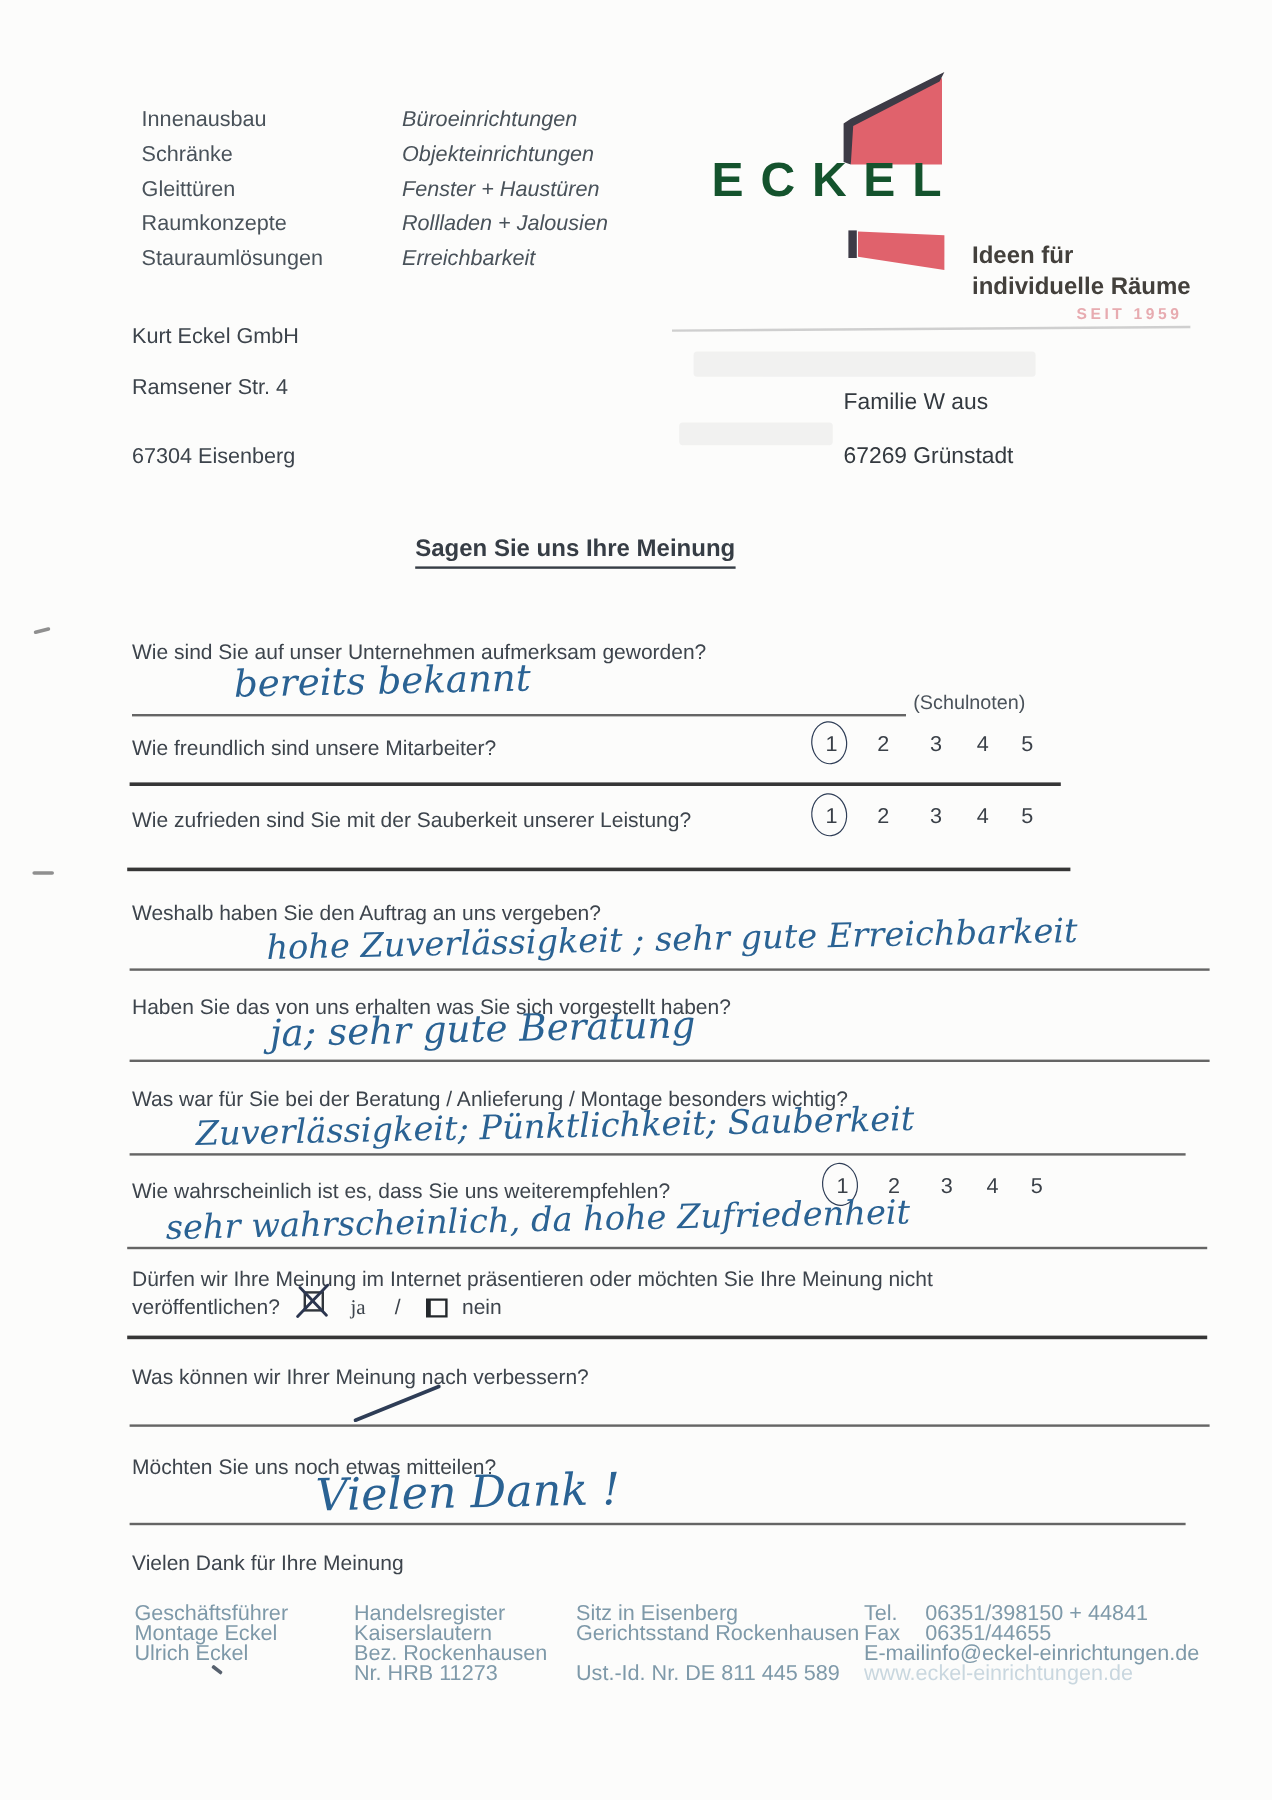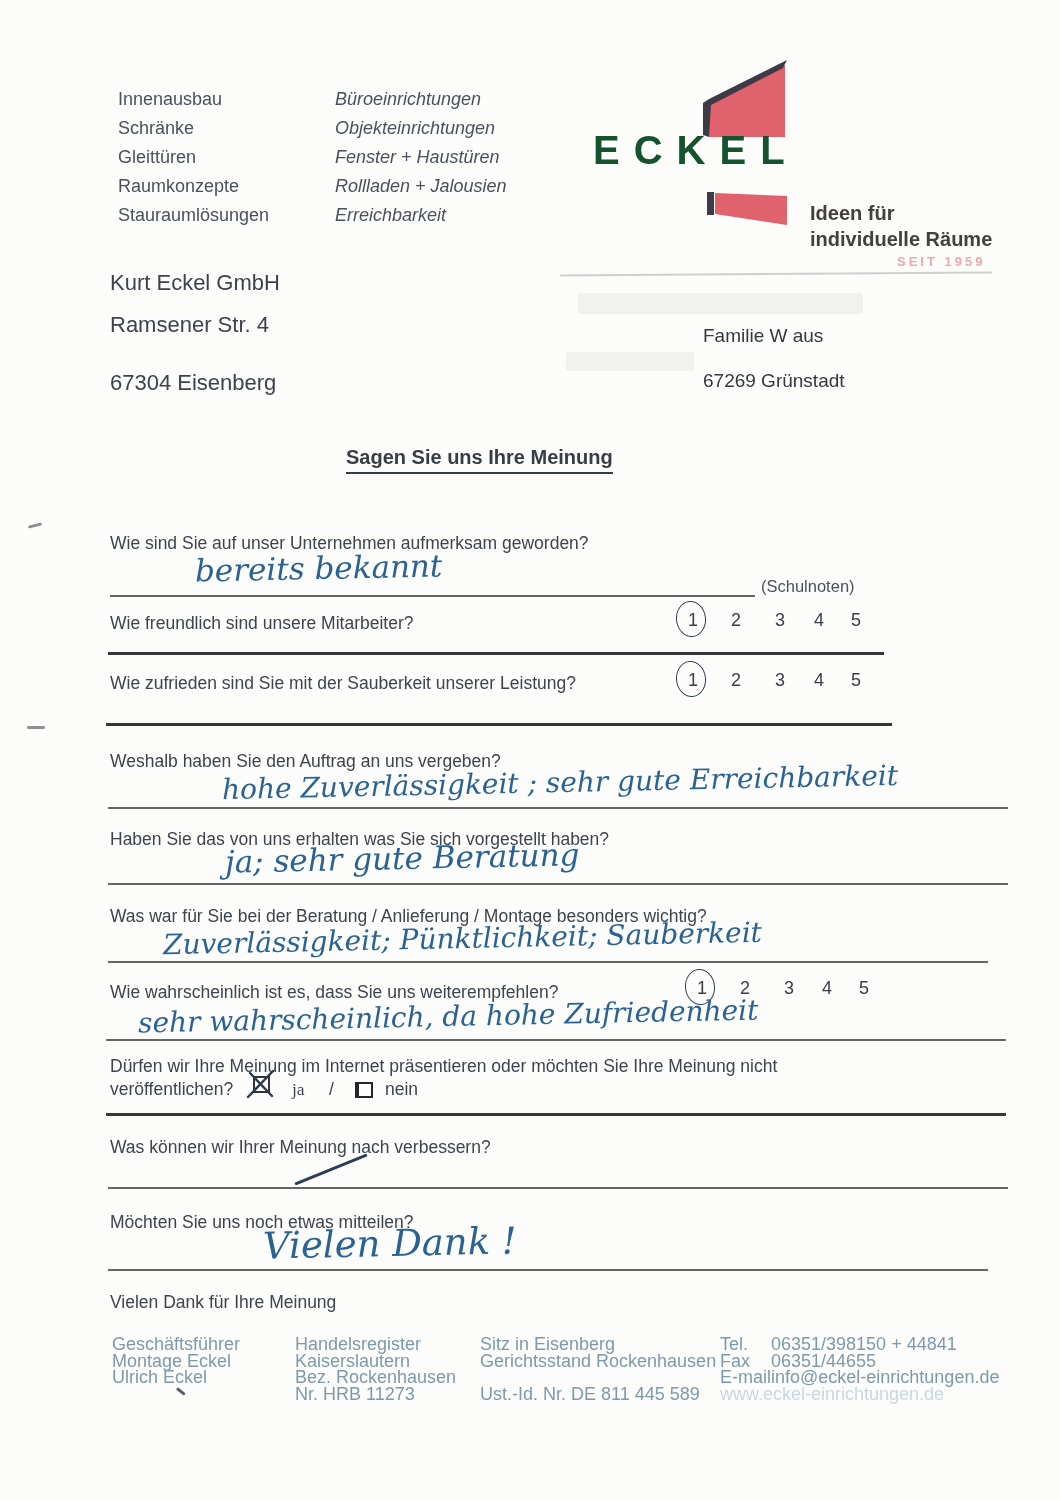--- a/index.html
+++ b/index.html
@@ -16,7 +16,7 @@
   }
   .tagline{font-weight:bold;font-size:20px;line-height:26px;color:#43403c;}
   .since{font-weight:bold;font-size:13px;letter-spacing:3px;color:#e7abb0;}
-  .addr{font-size:22px;color:#3c434b;}
+  .addr{font-size:18px;color:#3c434b;}
   .title{
     font-size:20px;font-weight:bold;color:#363d45;
     border-bottom:2.5px solid #363d45;padding-bottom:3px;

